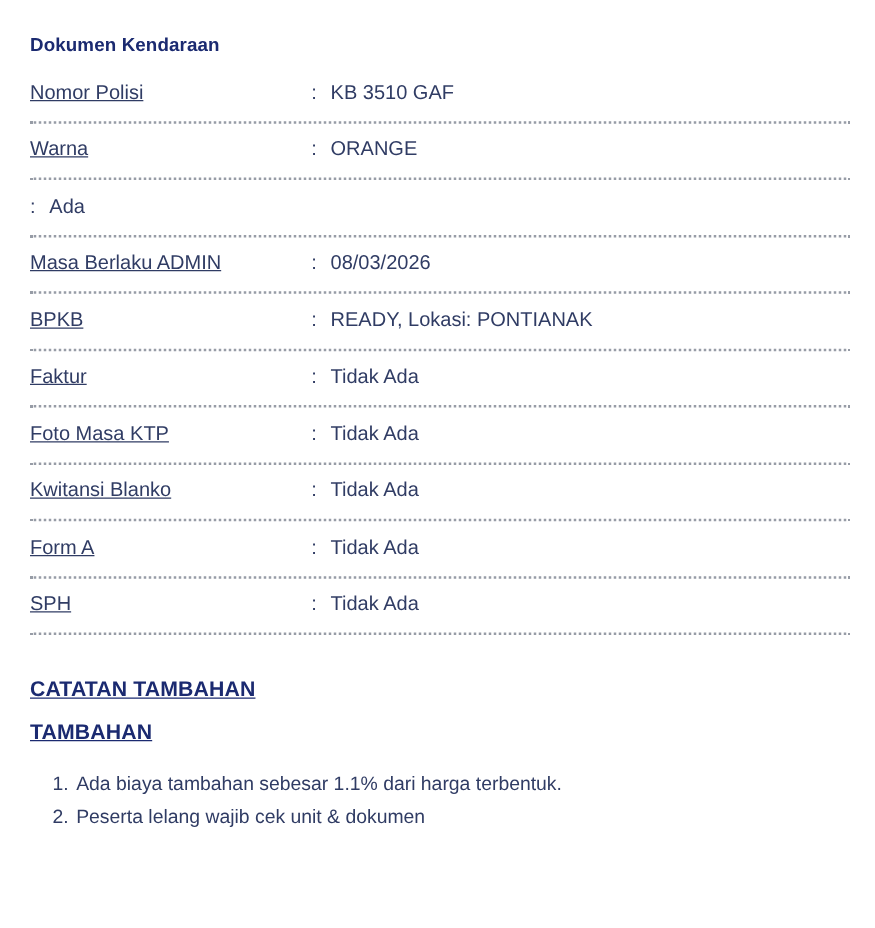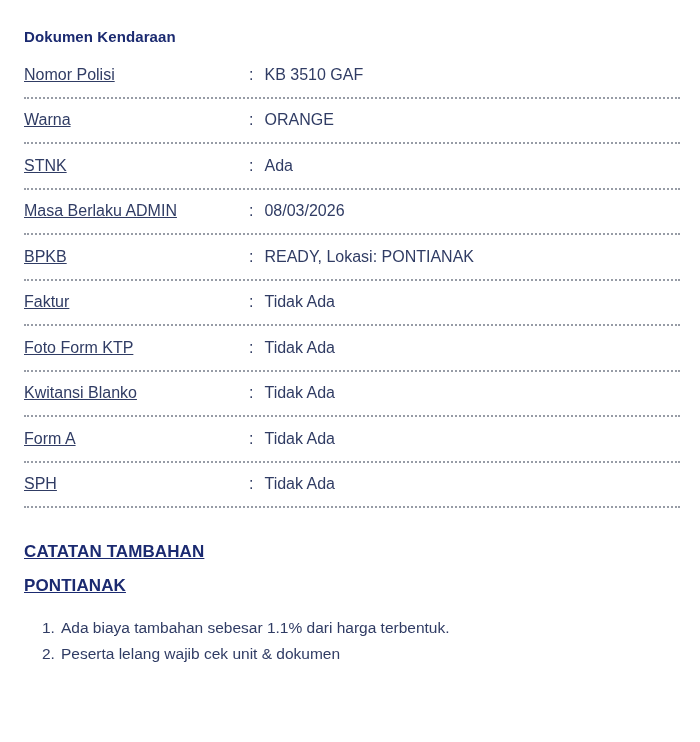--- a/index.html
+++ b/index.html
@@ -104,7 +104,6 @@
     </div>
 
     <div class="doc-row">
-      <span class="row-label">STNK</span>
       <span class="row-colon">:</span>
       <span class="row-value">Ada</span>
     </div>

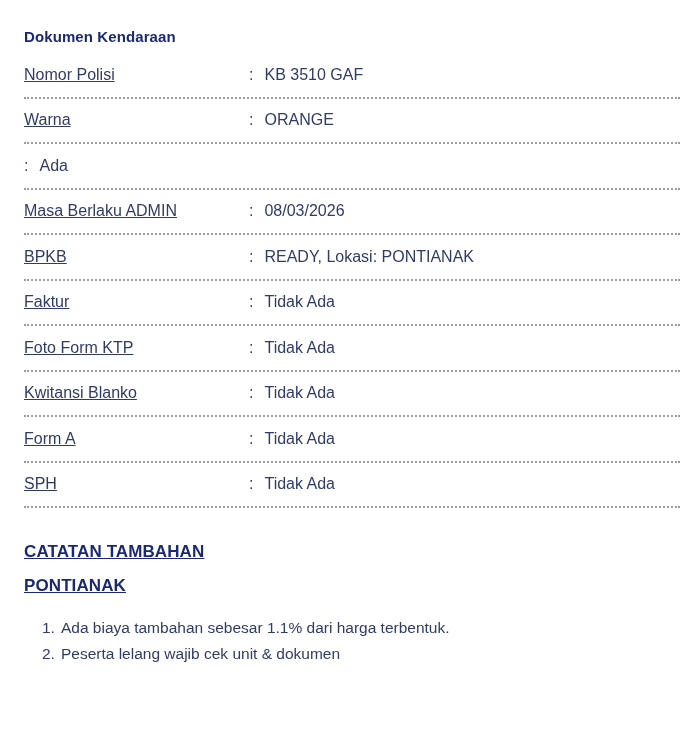--- a/index.html
+++ b/index.html
@@ -127,7 +127,7 @@
     </div>
 
     <div class="doc-row">
-      <span class="row-label">Foto Form KTP</span>
+      <span class="row-label">Foto Masa KTP</span>
       <span class="row-colon">:</span>
       <span class="row-value">Tidak Ada</span>
     </div>

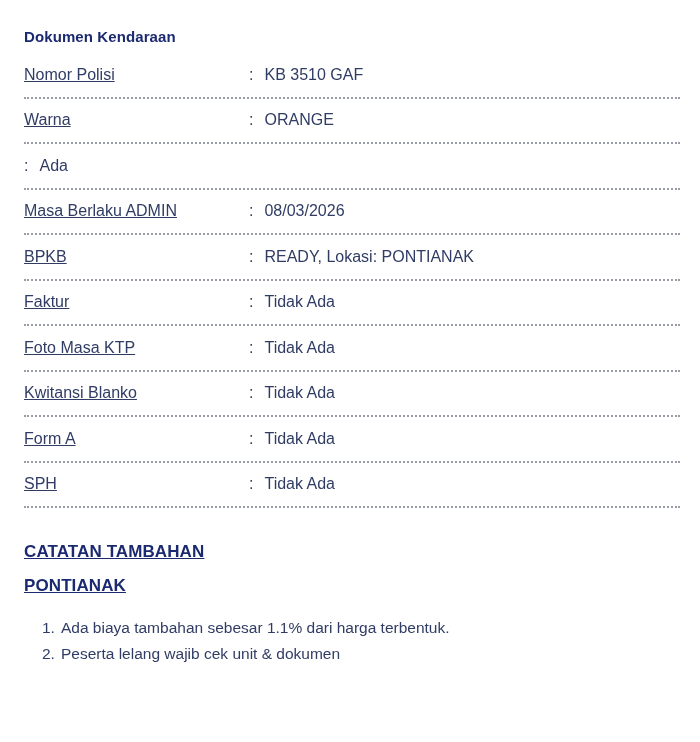--- a/index.html
+++ b/index.html
@@ -155,7 +155,7 @@
   <div class="section-heading">CATATAN TAMBAHAN</div>
 
 
-  <div class="section-heading perhatian">PONTIANAK</div>
+  <div class="section-heading perhatian">TAMBAHAN</div>
 
   <div class="notice-list">
     <div class="notice-item">

